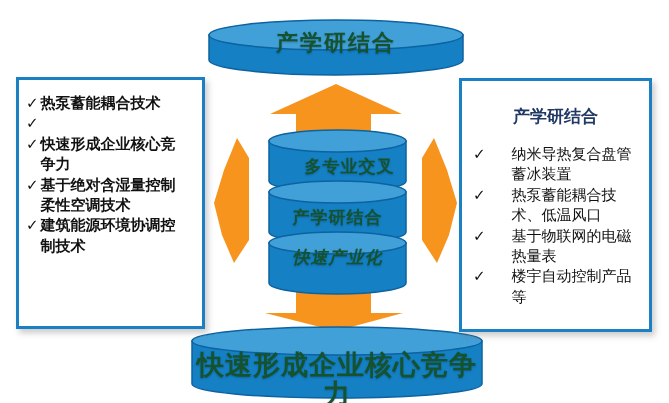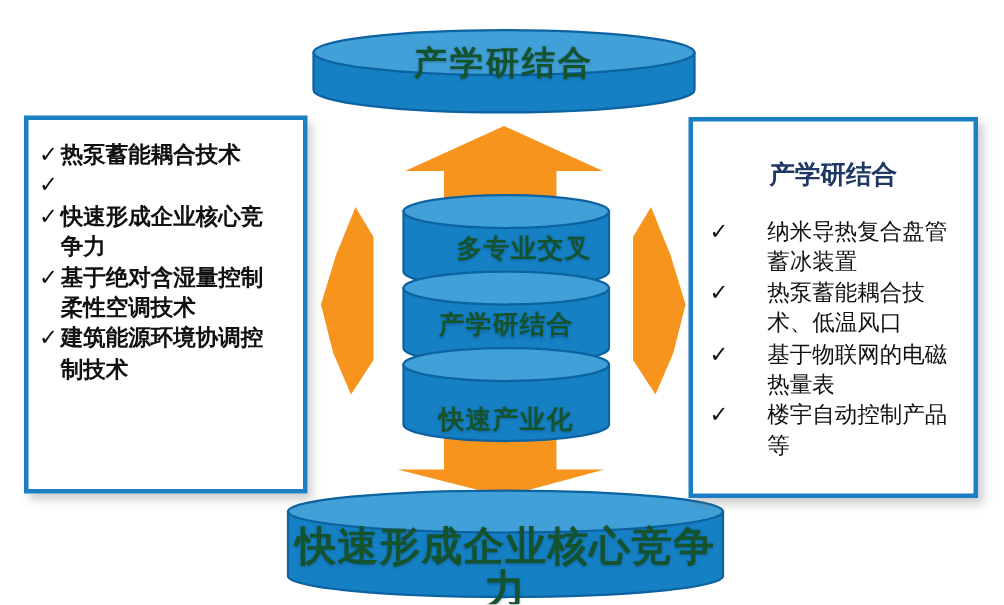--- a/index.html
+++ b/index.html
@@ -64,7 +64,7 @@
   <div class="label label-top">产学研结合</div>
   <div class="label label-mid" style="top:155px;padding-left:12px;">多专业交叉</div>
   <div class="label label-mid" style="top:206px;">产学研结合</div>
-  <div class="label label-mid" style="top:269px;">快速产业化</div>
+  <div class="label label-mid" style="top:246px;font-style:italic;">快速产业化</div>
   <div class="label label-bottom">快速形成企业核心竞争力</div>
 
   <div class="panel panel-left">

